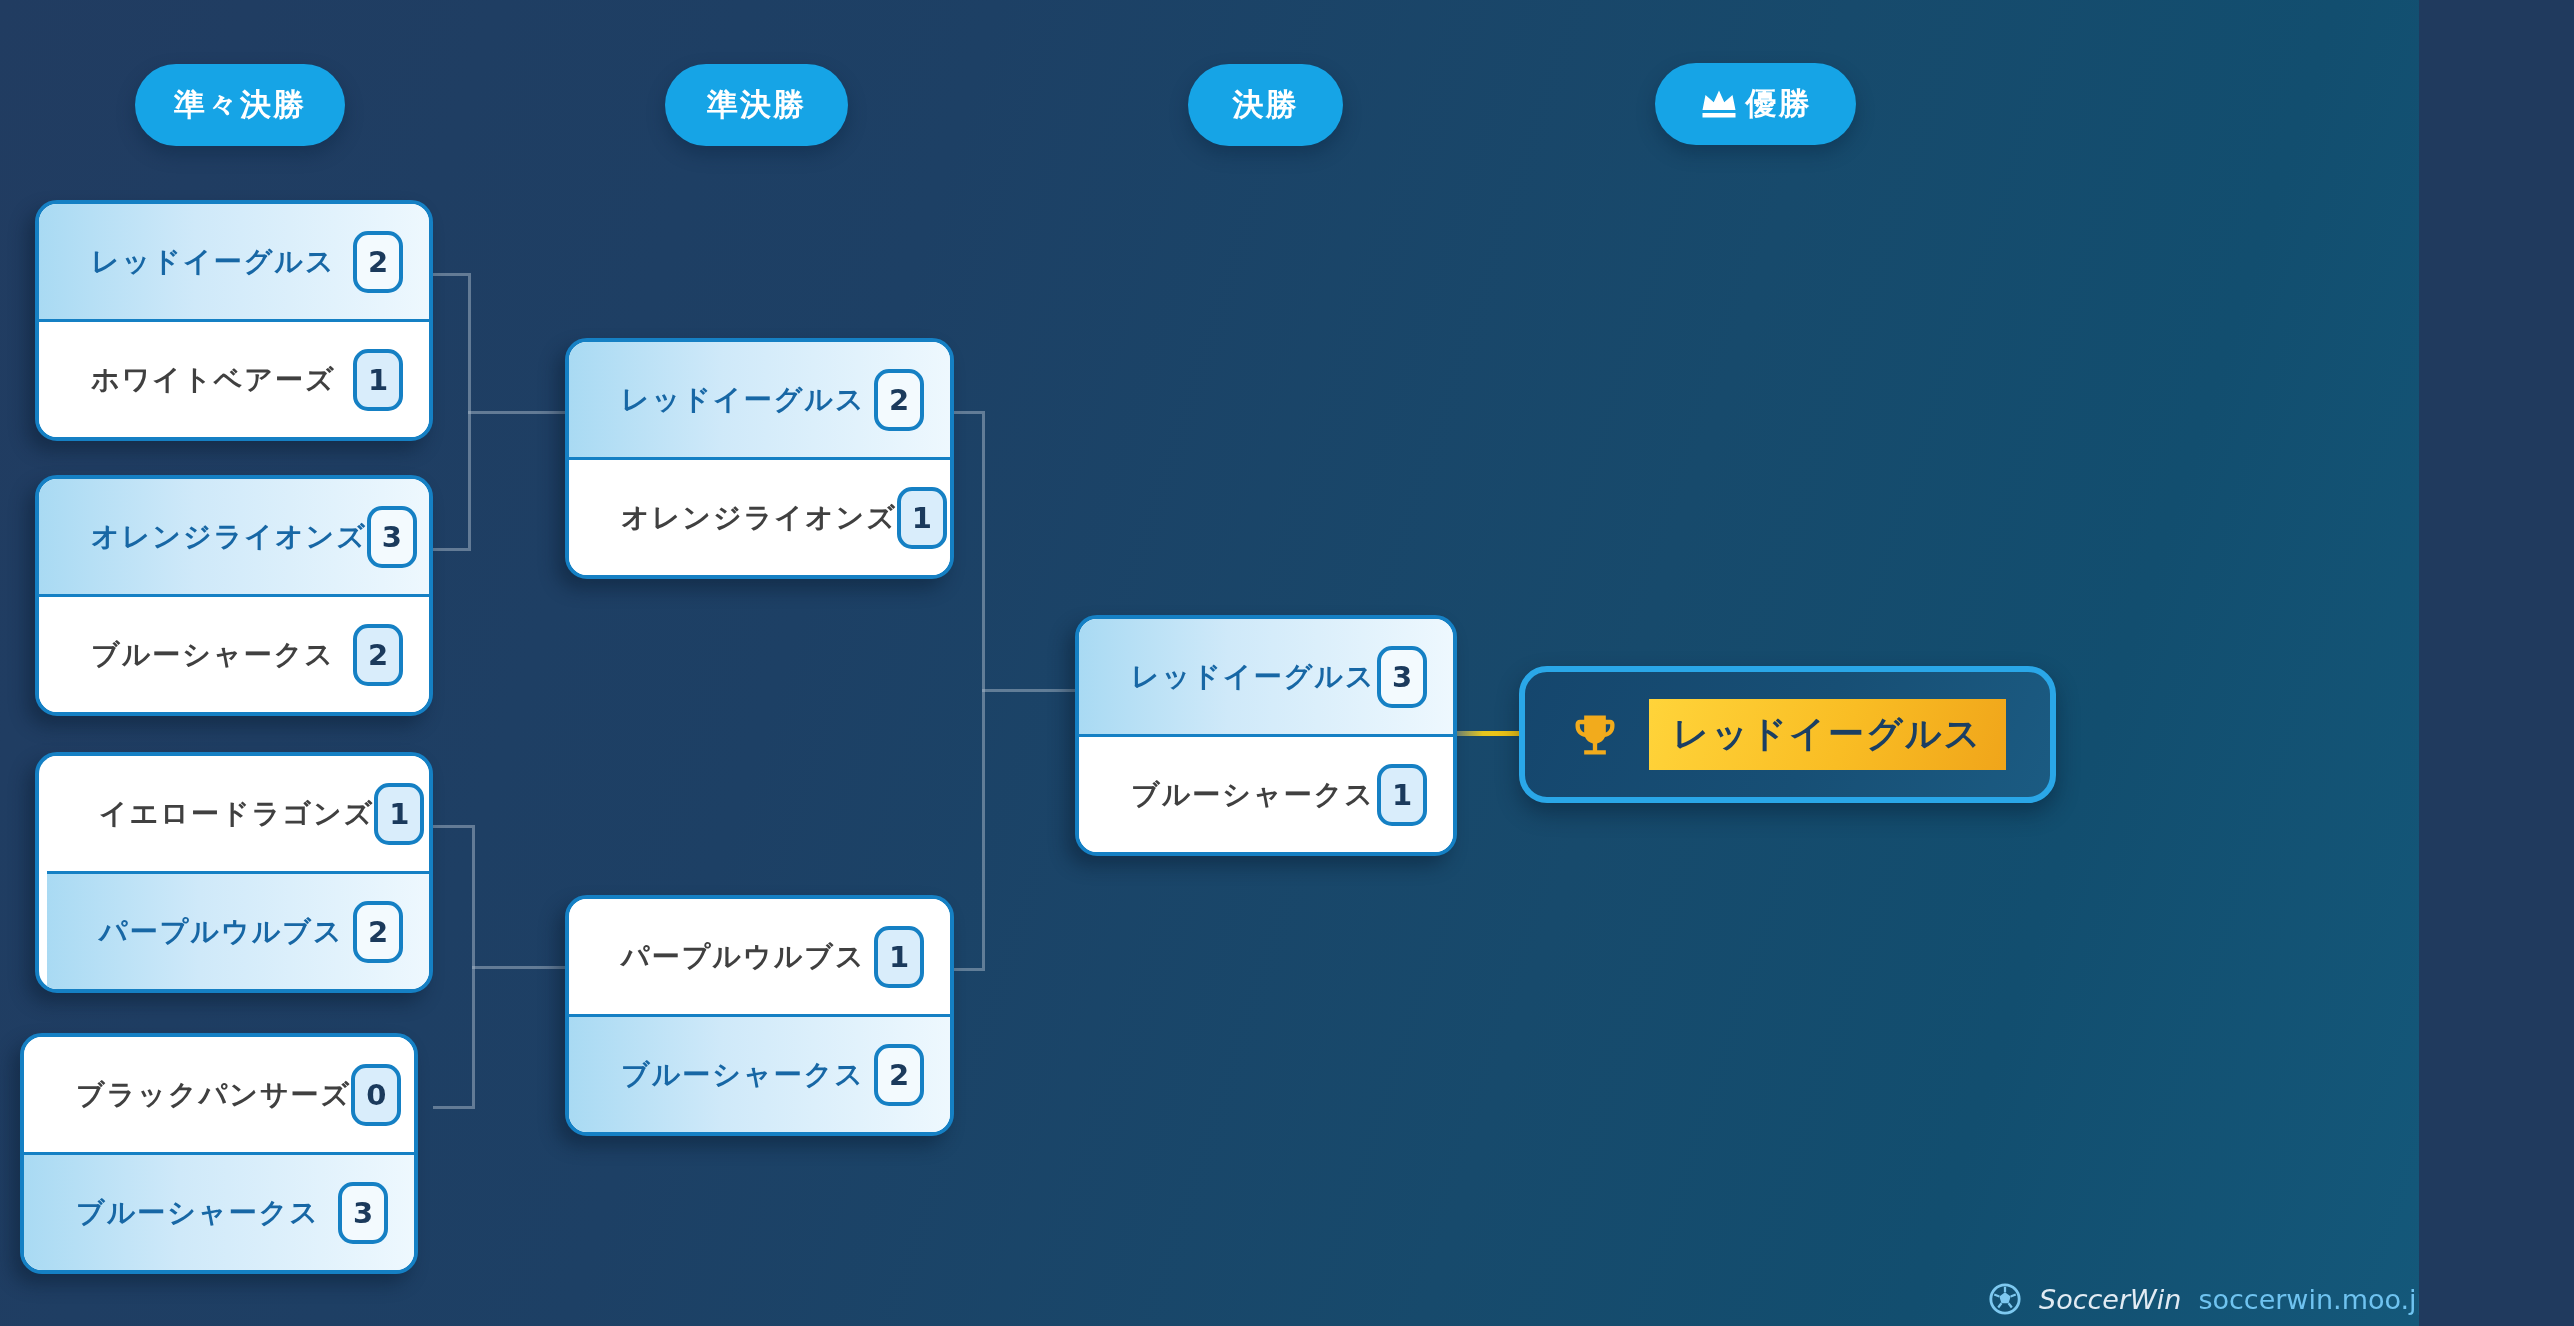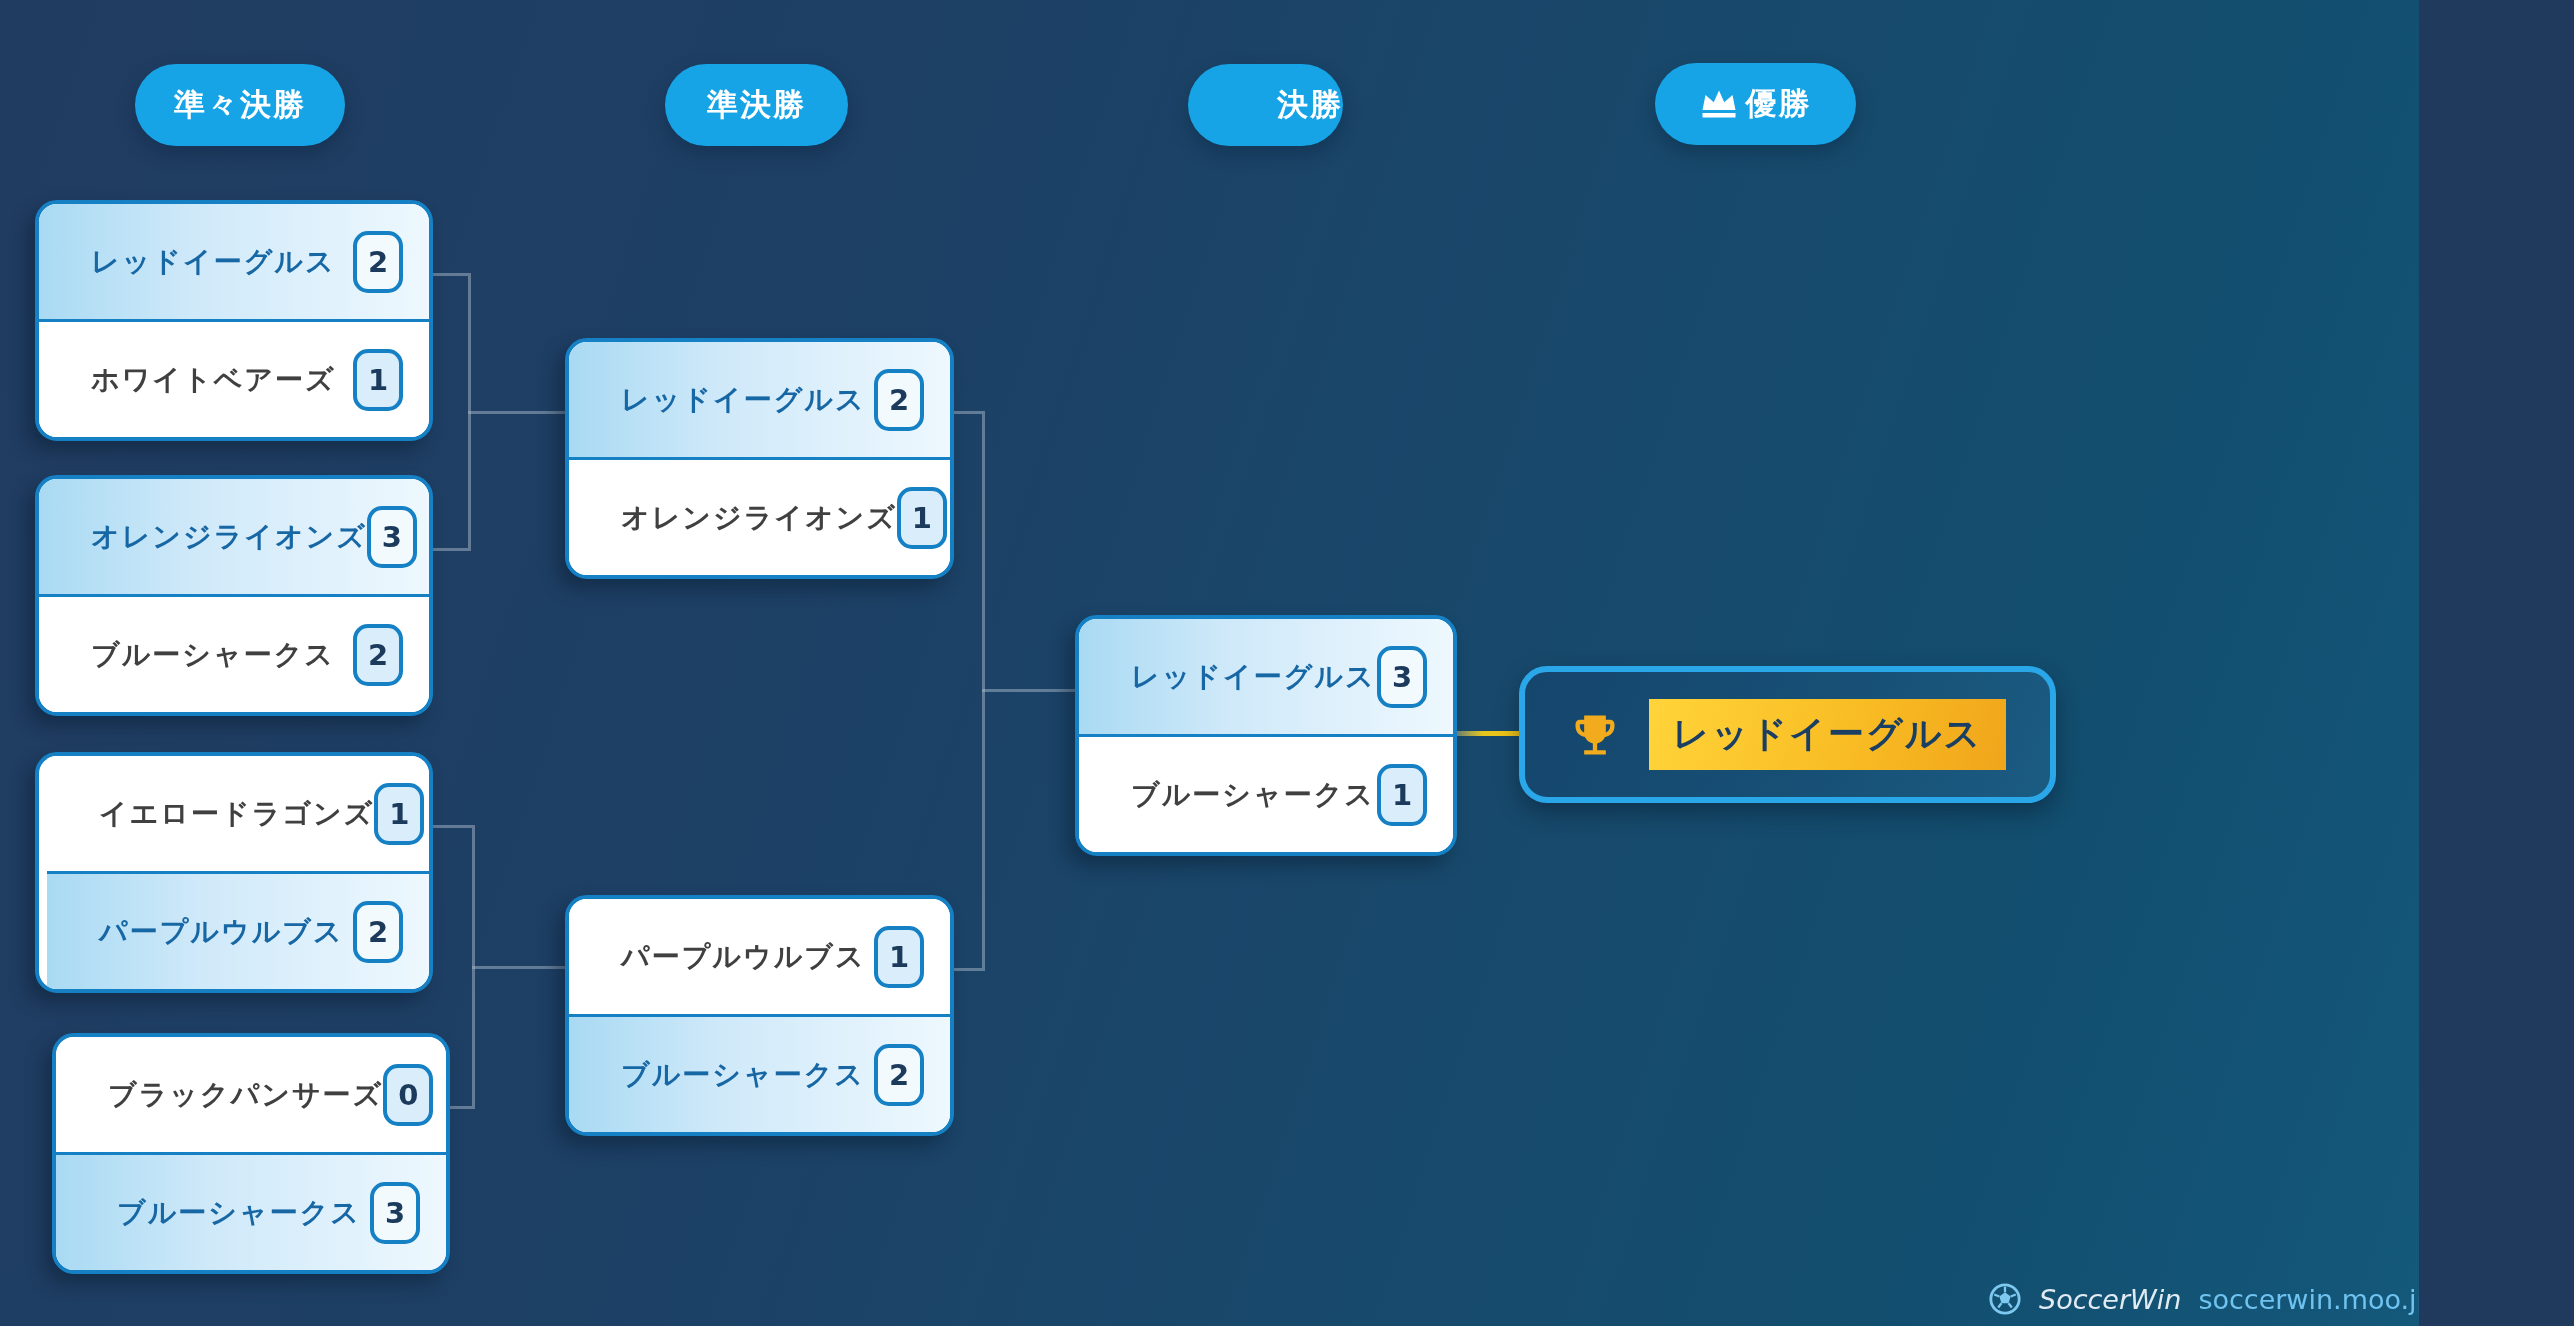--- a/index.html
+++ b/index.html
@@ -73,7 +73,7 @@
     <div class="pill" style="left:665px;top:64px;width:183px;">
       <span>準決勝</span>
     </div>
-    <div class="pill" style="left:1188px;top:64px;width:155px;justify-content:flex-end;">
+    <div class="pill" style="left:1188px;top:64px;width:155px;">
       <span>決勝</span>
     </div>
     <div class="pill" style="left:1655px;top:63px;width:201px;gap:8px;">

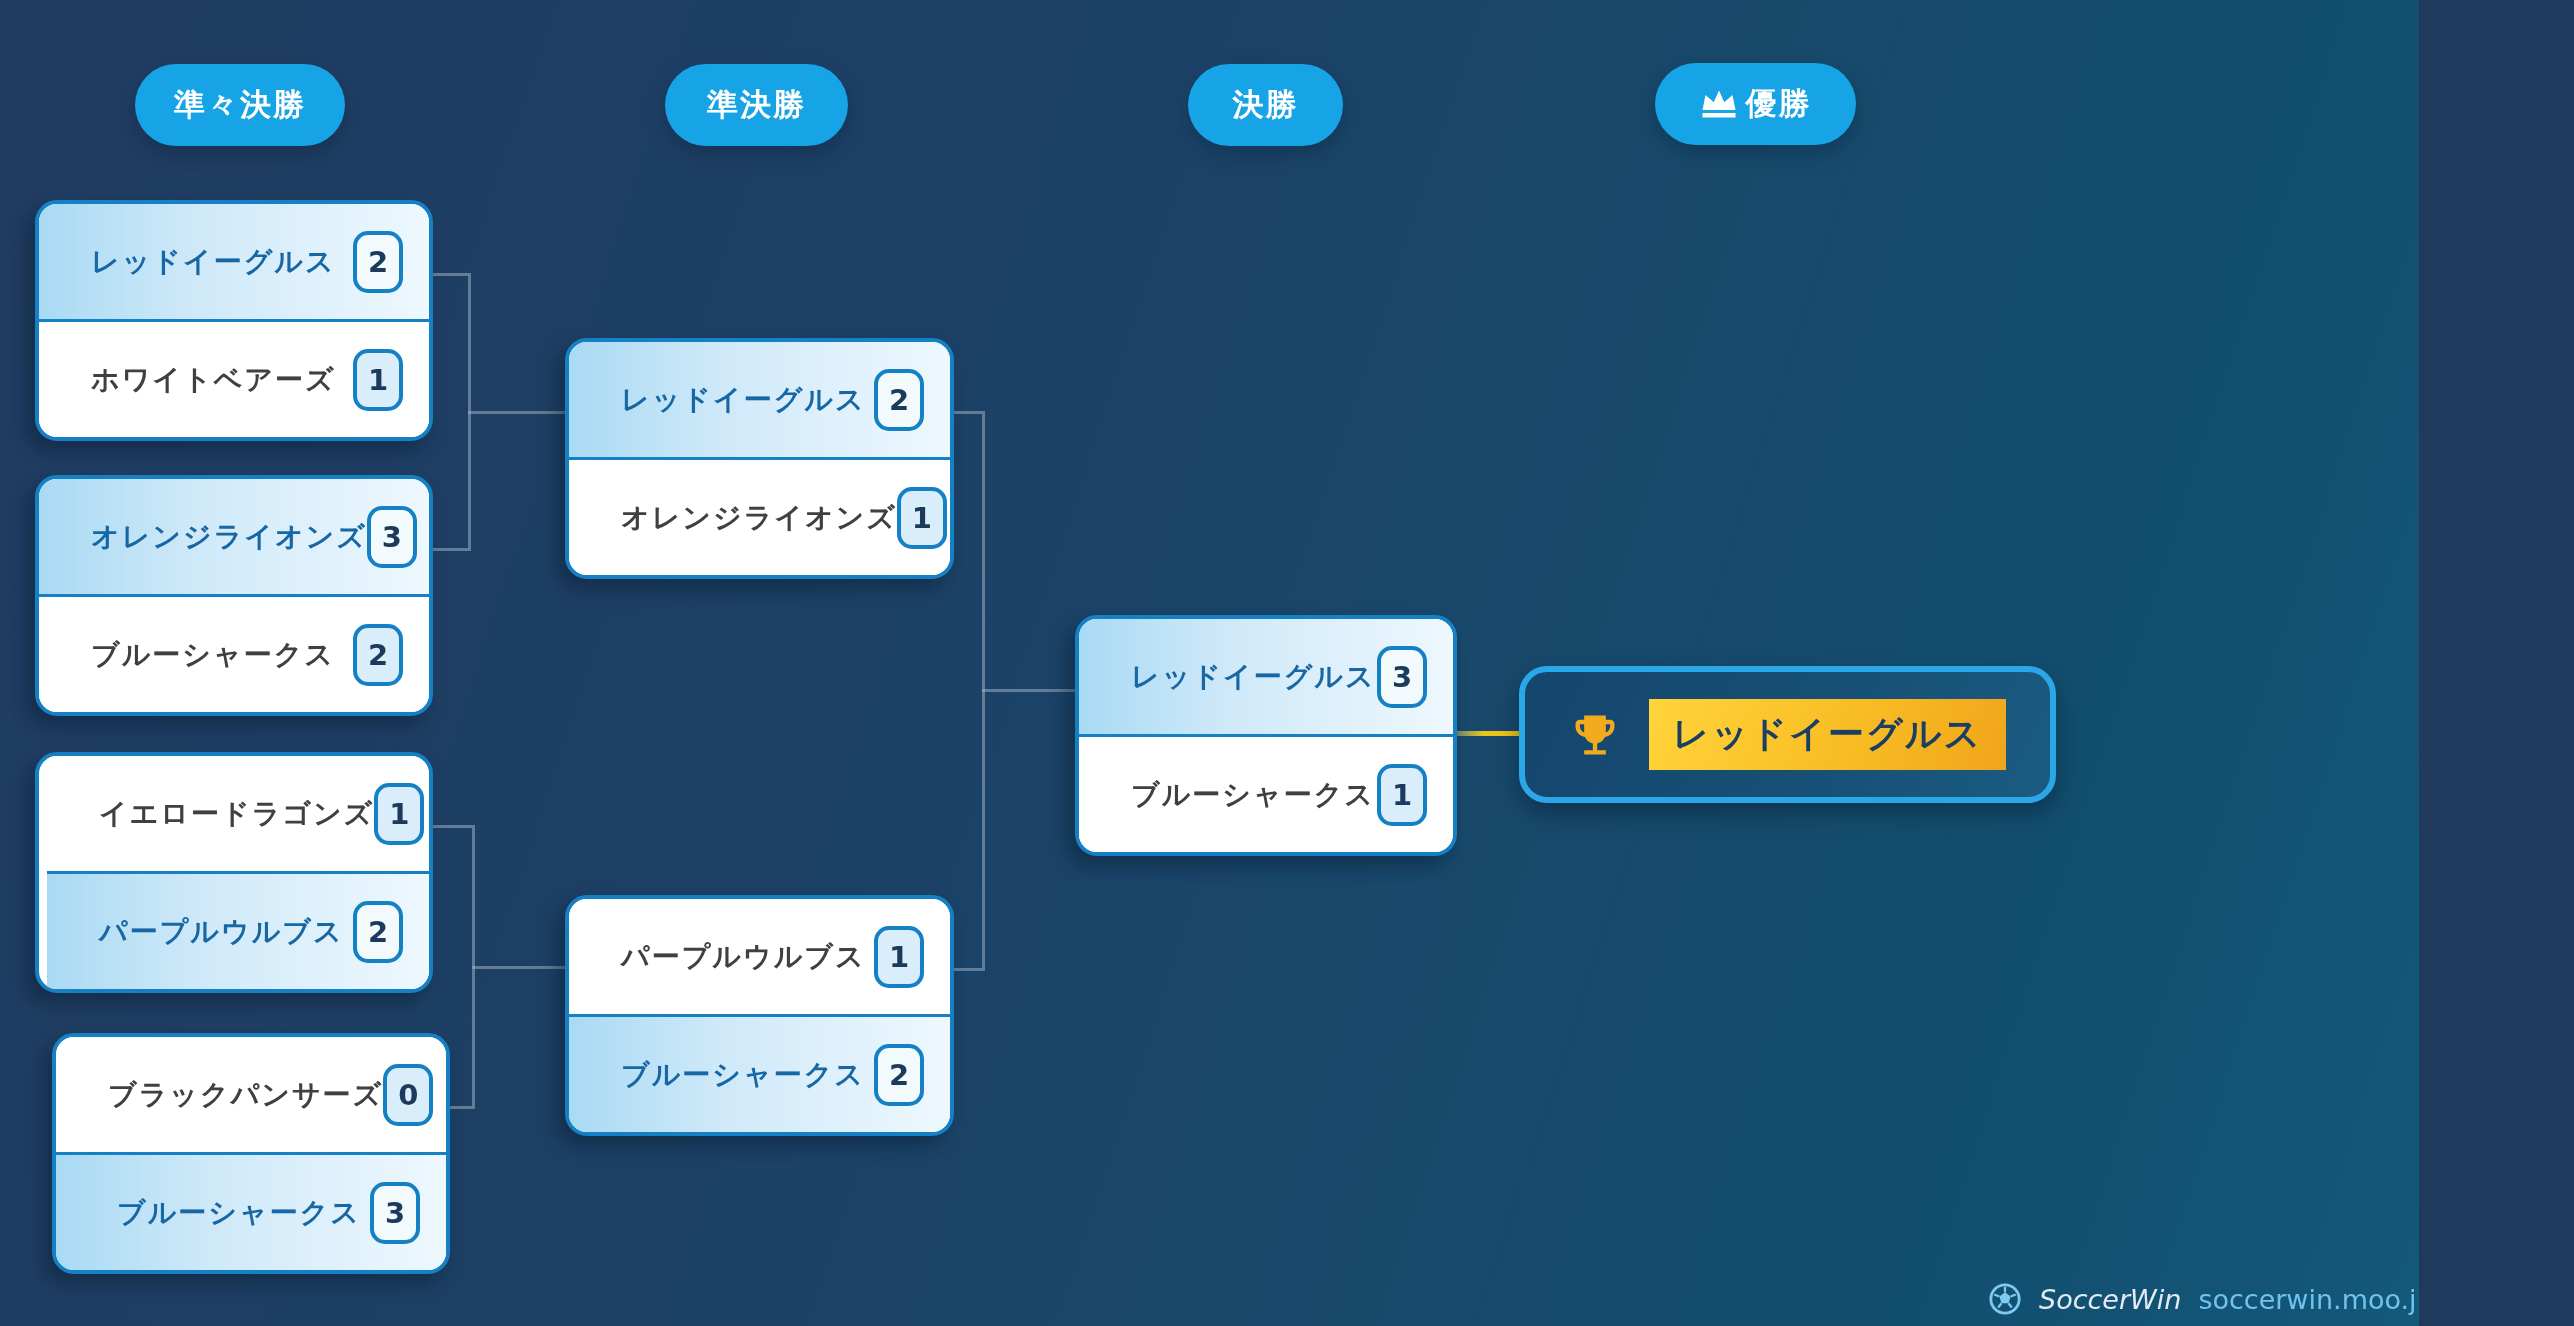--- a/index.html
+++ b/index.html
@@ -133,7 +133,7 @@
       </div>
     </div>
 
-    <div class="match" style="left:52px;top:1033px;text-align:center;">
+    <div class="match" style="left:20px;top:1033px;">
       <div class="m-row">
         <span class="team">ブラックパンサーズ</span>
         <span class="badge">0</span>

